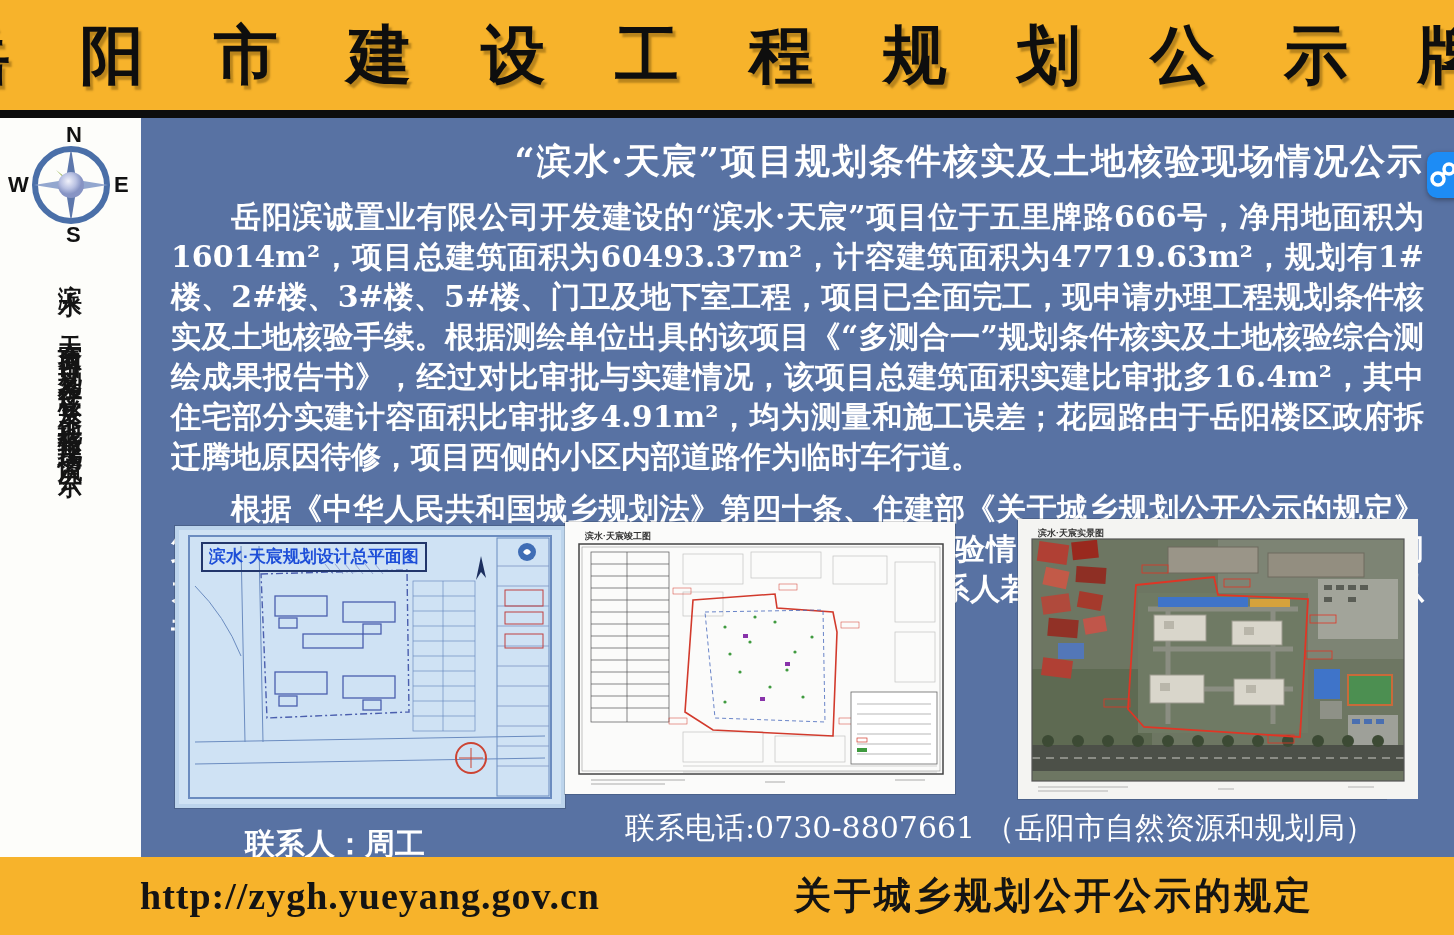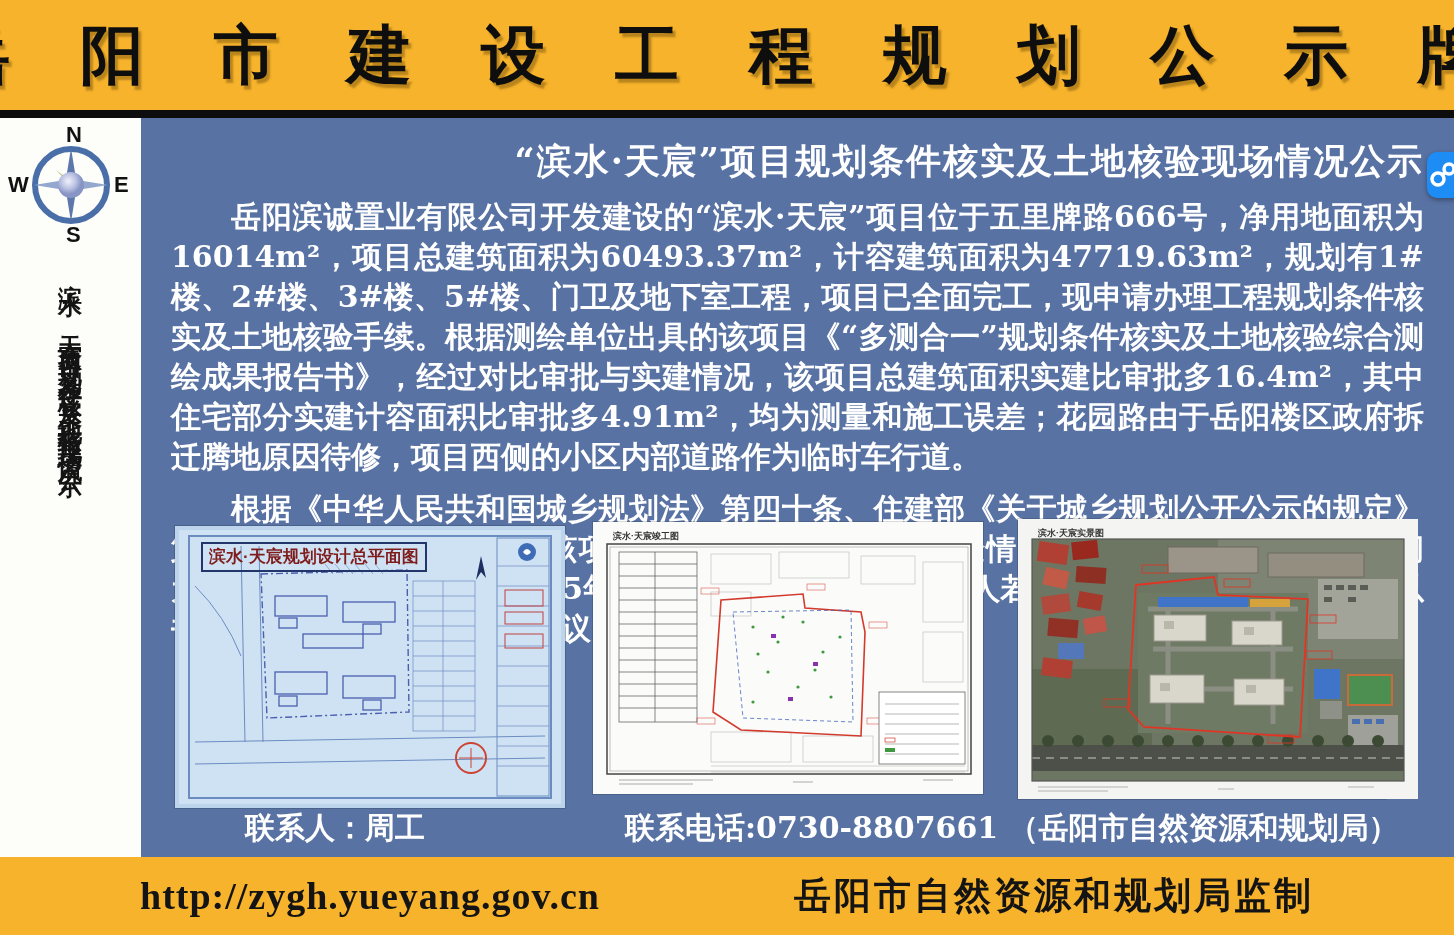--- a/index.html
+++ b/index.html
@@ -45,7 +45,7 @@
   
   .panel{position:absolute;box-shadow:0 0 0 1px rgba(0,0,0,.15);}
   .panel-1{left:34px;top:408px;width:390px;height:282px;background:#bcd4ec;}
-  .panel-2{left:452px;top:404px;width:390px;height:272px;background:#bef264;}
+  .panel-2{left:424px;top:404px;width:390px;height:272px;background:#bef264;}
   .panel-3{left:877px;top:401px;width:368px;height:280px;background:#f4f4f2;}
   .panel svg{position:absolute;left:0;top:0;}
   .bp-title{

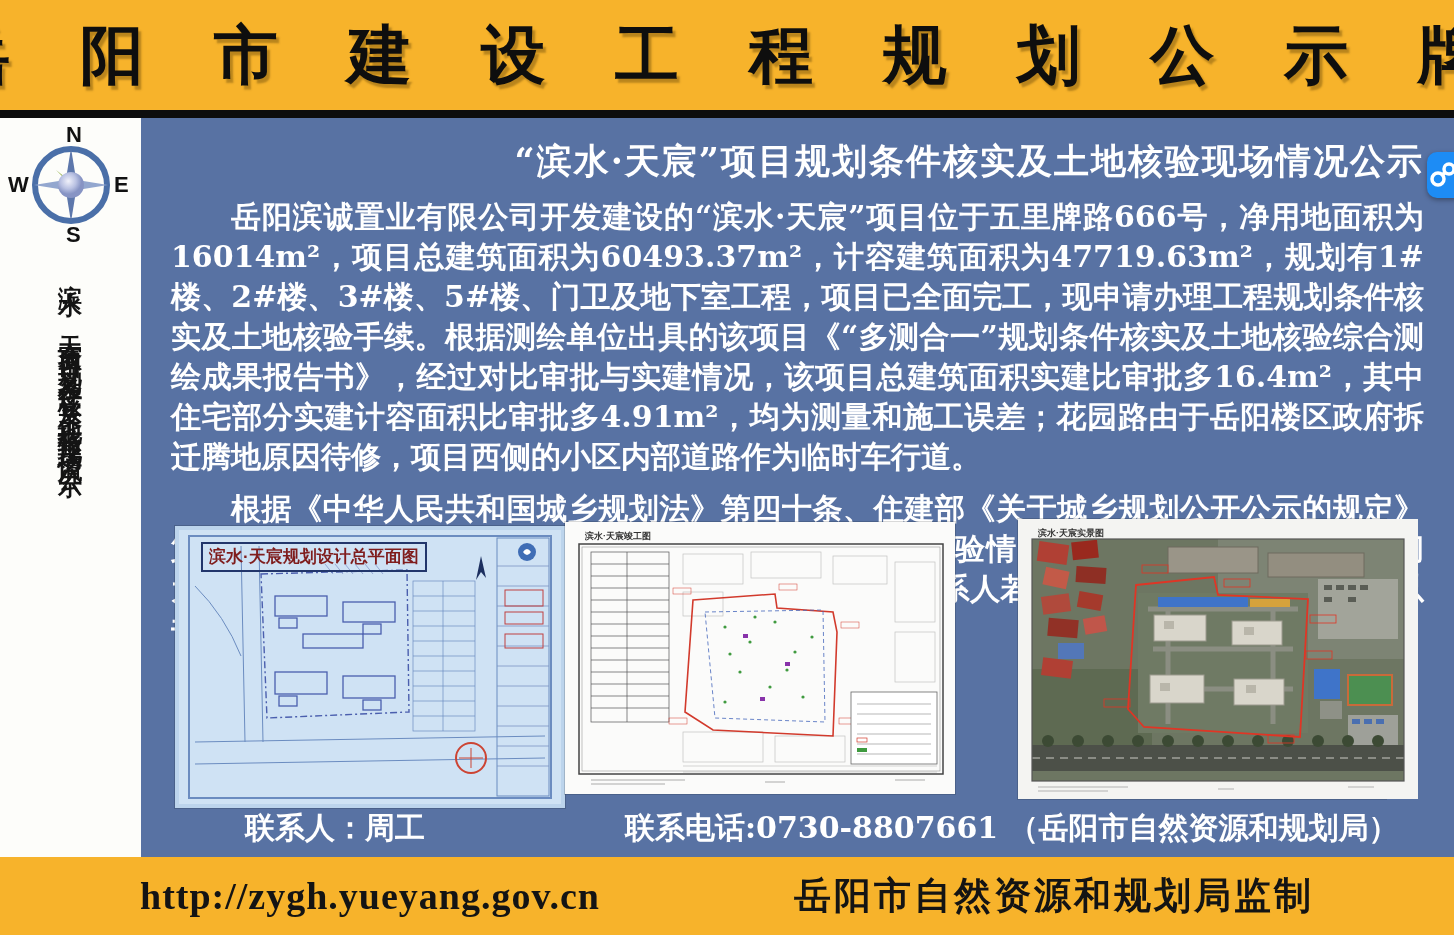--- a/index.html
+++ b/index.html
@@ -49,7 +49,7 @@
   .panel-3{left:877px;top:401px;width:368px;height:280px;background:#f4f4f2;}
   .panel svg{position:absolute;left:0;top:0;}
   .bp-title{
-    position:absolute;left:26px;top:16px;color:#7f1d1d;font-weight:800;font-size:17px;
+    position:absolute;left:26px;top:16px;color:#1d4ed8;font-weight:800;font-size:17px;
     font-family:"Liberation Sans",sans-serif;border:2px solid #22366b;padding:1px 6px 2px;
   }
   .tiny-title{

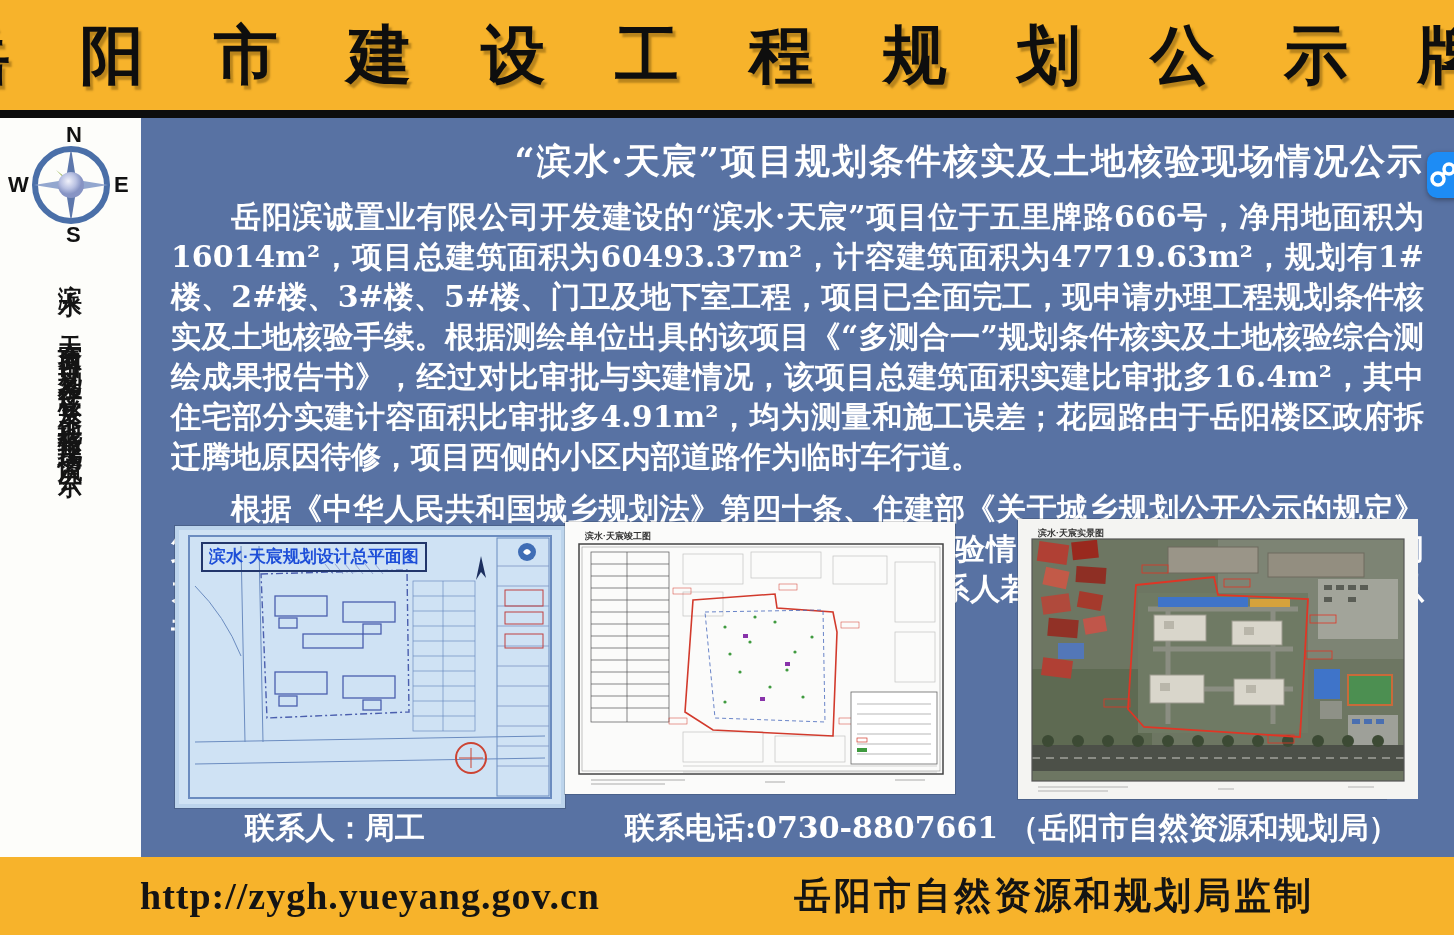--- a/index.html
+++ b/index.html
@@ -58,7 +58,7 @@
   }
   
   .contact{position:absolute;left:0;top:690px;width:100%;height:44px;color:#fff;}
-  .contact-person{position:absolute;left:104px;top:0;font-size:30px;font-weight:800;font-family:"DejaVu Serif",serif;}
+  .contact-person{position:absolute;left:104px;top:16px;font-size:30px;font-weight:800;font-family:"DejaVu Serif",serif;}
   .contact-phone{position:absolute;left:484px;top:0;font-size:30px;font-weight:700;font-family:"DejaVu Serif",serif;}
   
   .footer{

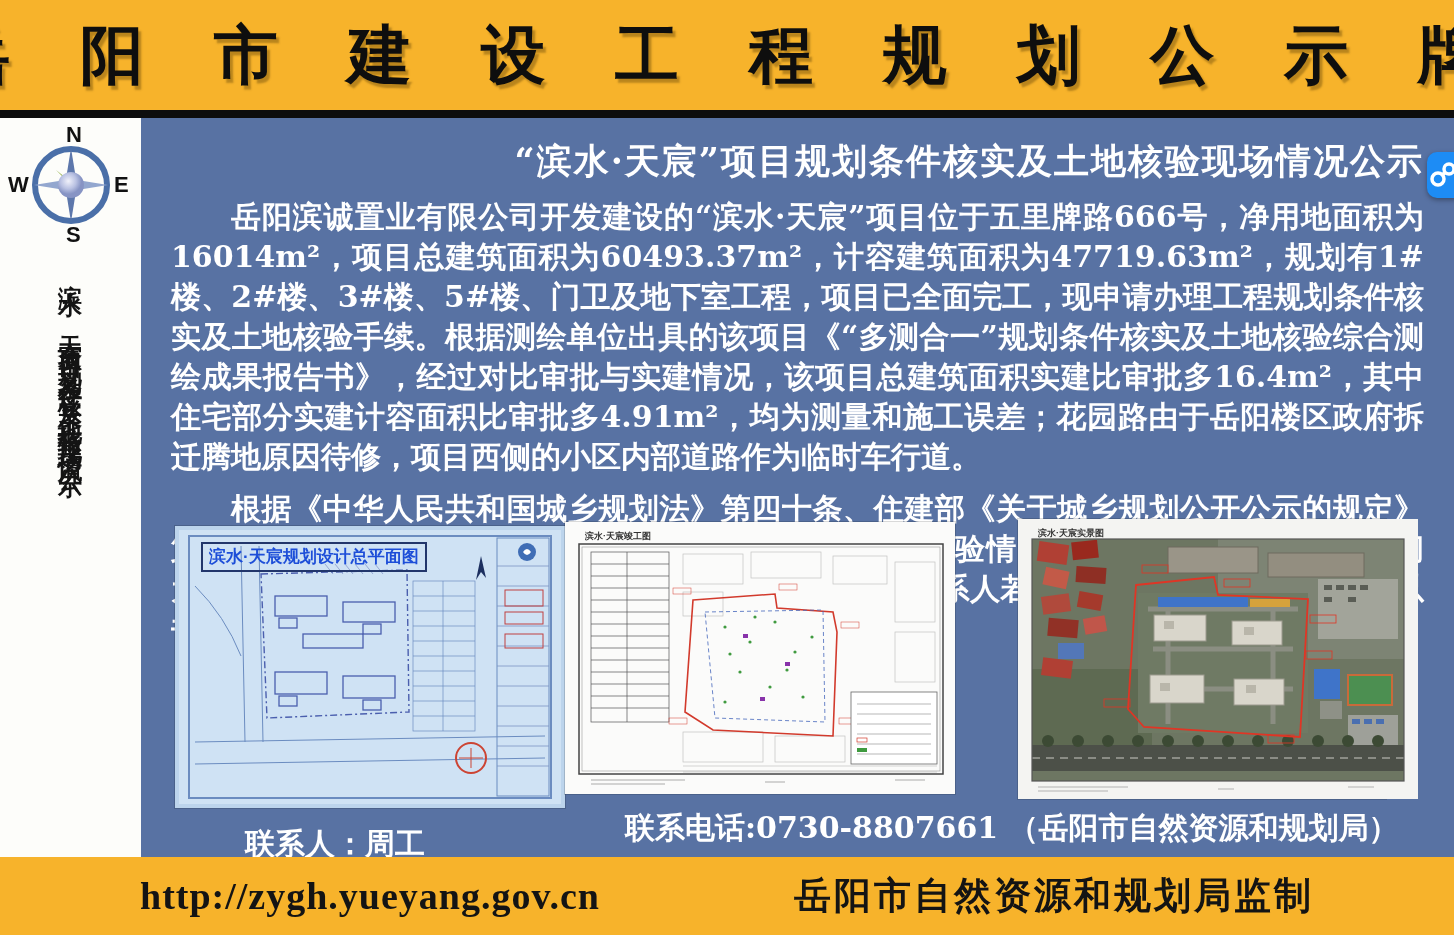--- a/index.html
+++ b/index.html
@@ -59,7 +59,7 @@
   
   .contact{position:absolute;left:0;top:690px;width:100%;height:44px;color:#fff;}
   .contact-person{position:absolute;left:104px;top:16px;font-size:30px;font-weight:800;font-family:"DejaVu Serif",serif;}
-  .contact-phone{position:absolute;left:484px;top:0;font-size:30px;font-weight:700;font-family:"DejaVu Serif",serif;}
+  .contact-phone{position:absolute;left:484px;top:0;font-size:30px;font-weight:400;font-family:"DejaVu Serif",serif;}
   
   .footer{
     position:absolute;left:0;top:857px;width:100%;height:78px;background:#F7B32B;

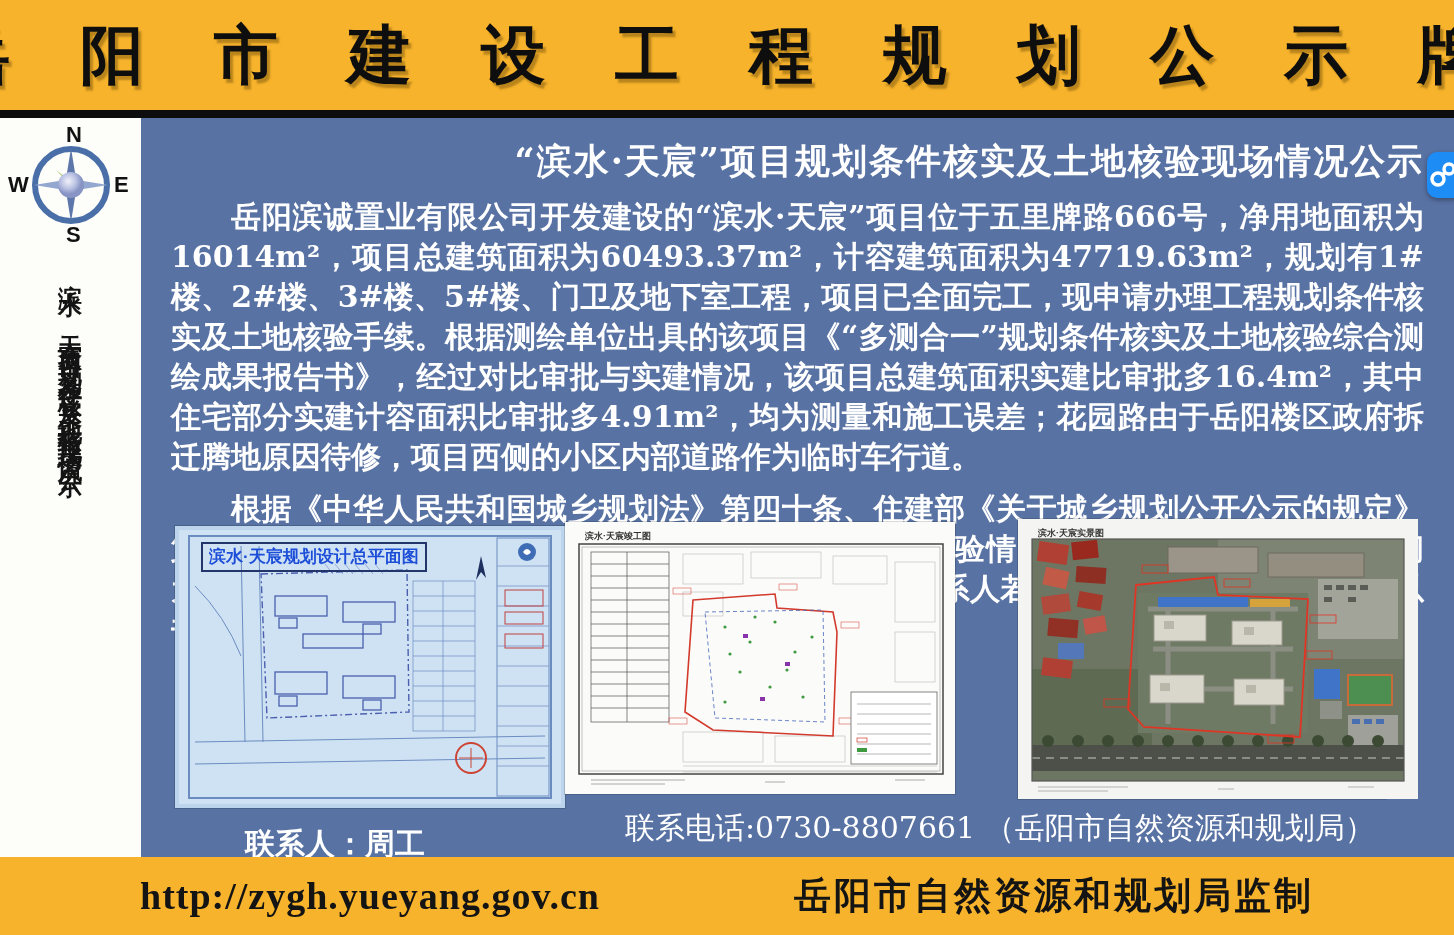--- a/index.html
+++ b/index.html
@@ -395,7 +395,7 @@
 
   <div class="footer">
     <span class="footer-url">http://zygh.yueyang.gov.cn</span>
-    <span class="footer-issuer">岳阳市自然资源和规划局监制</span>
+    <span class="footer-issuer">关于城乡规划公开公示的规定</span>
   </div>
 
   <div class="float-btn">

